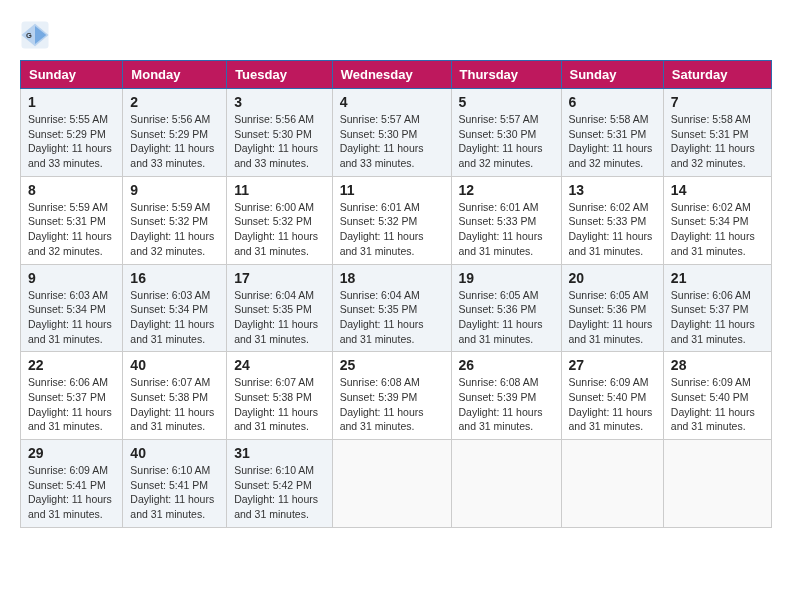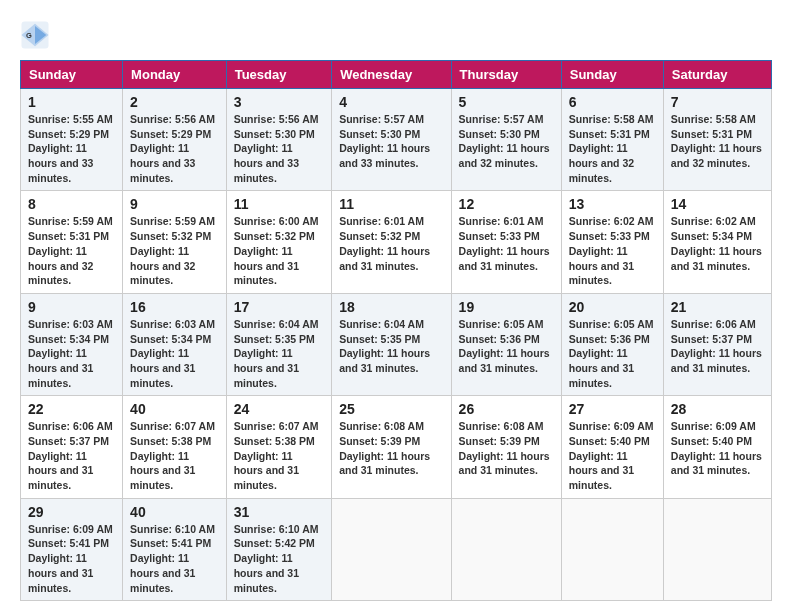--- a/index.html
+++ b/index.html
@@ -93,7 +93,6 @@
       font-size: 10.5px;
       color: #333;
       line-height: 1.4;
-      font-weight: bold;
     }
     .empty-cell {
       background: #f9f9f9;

